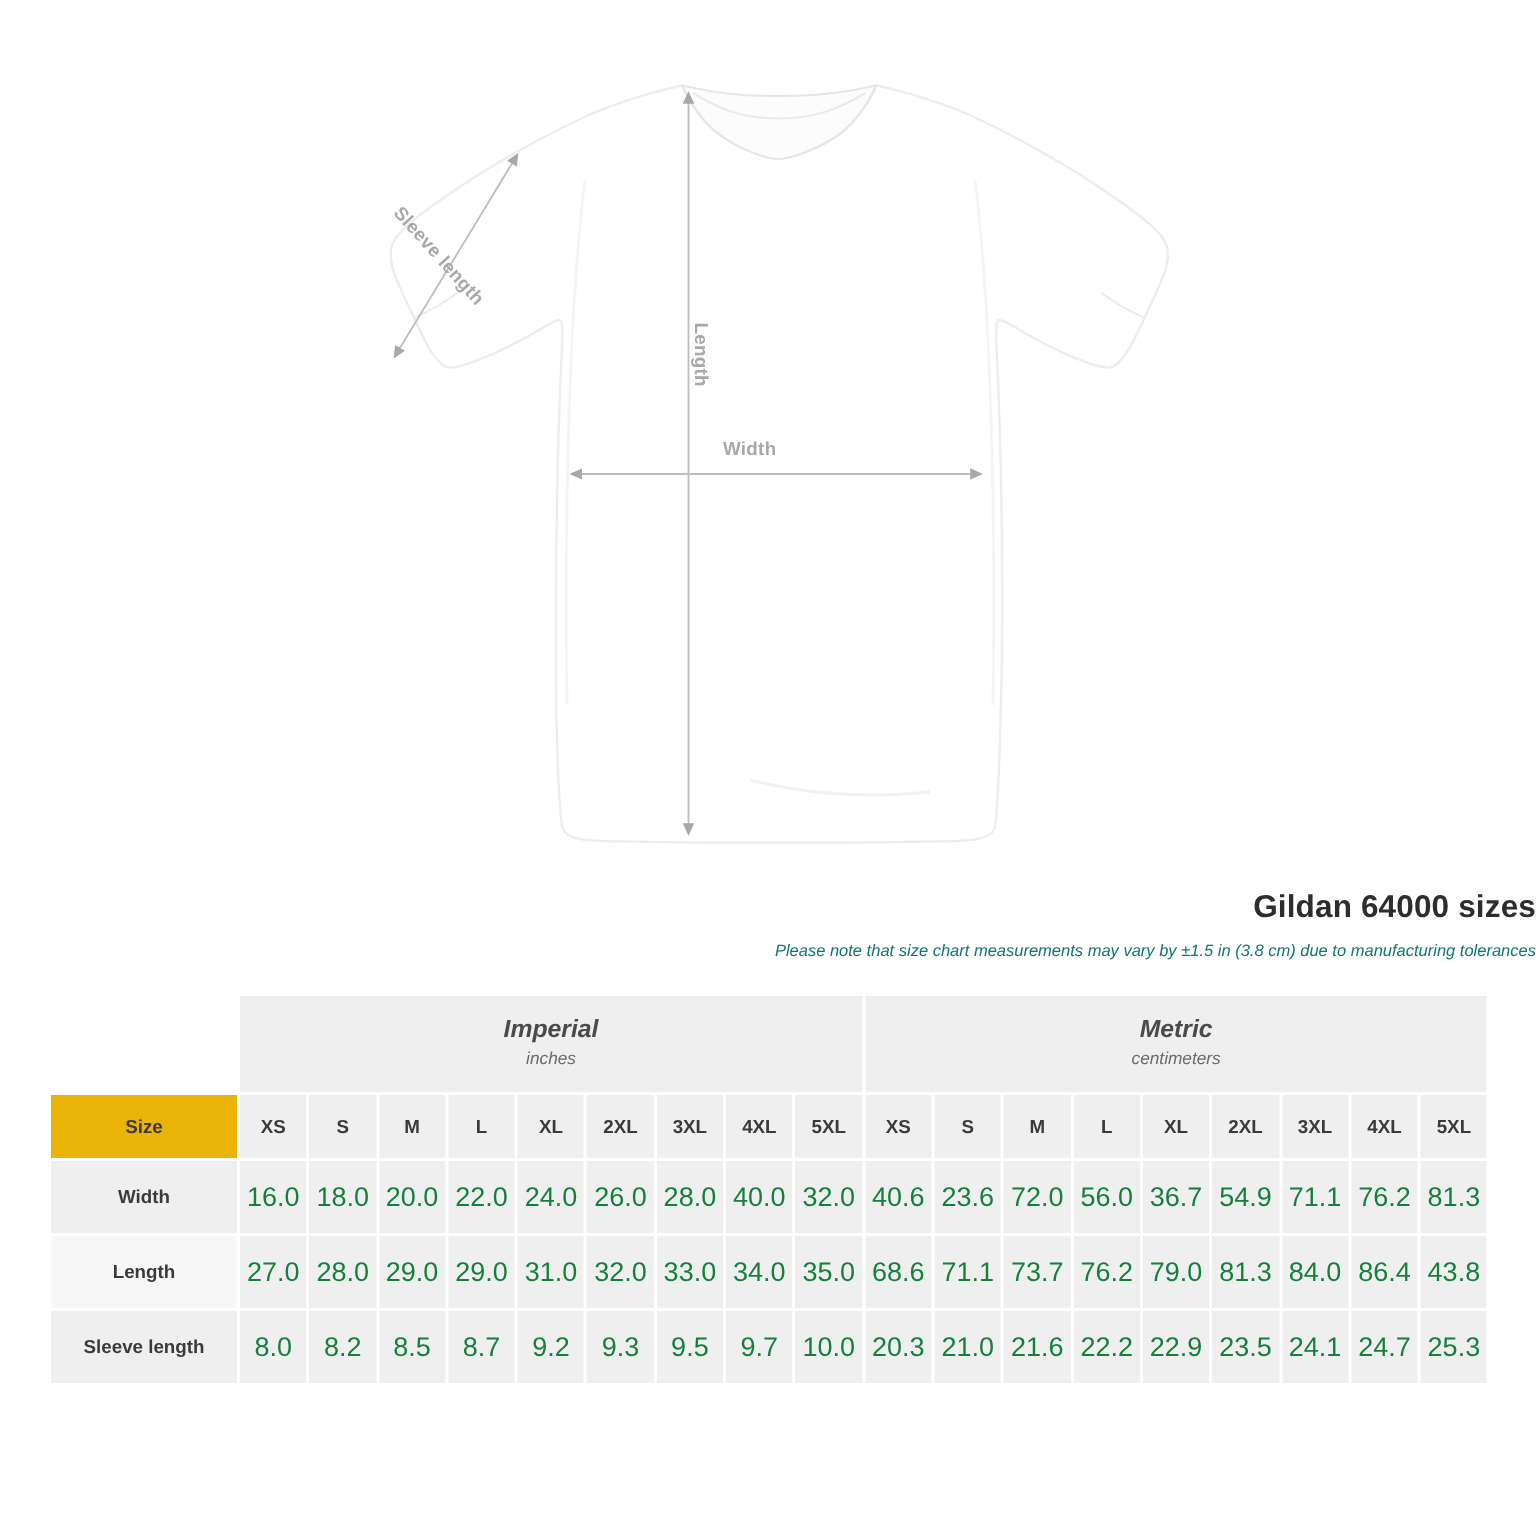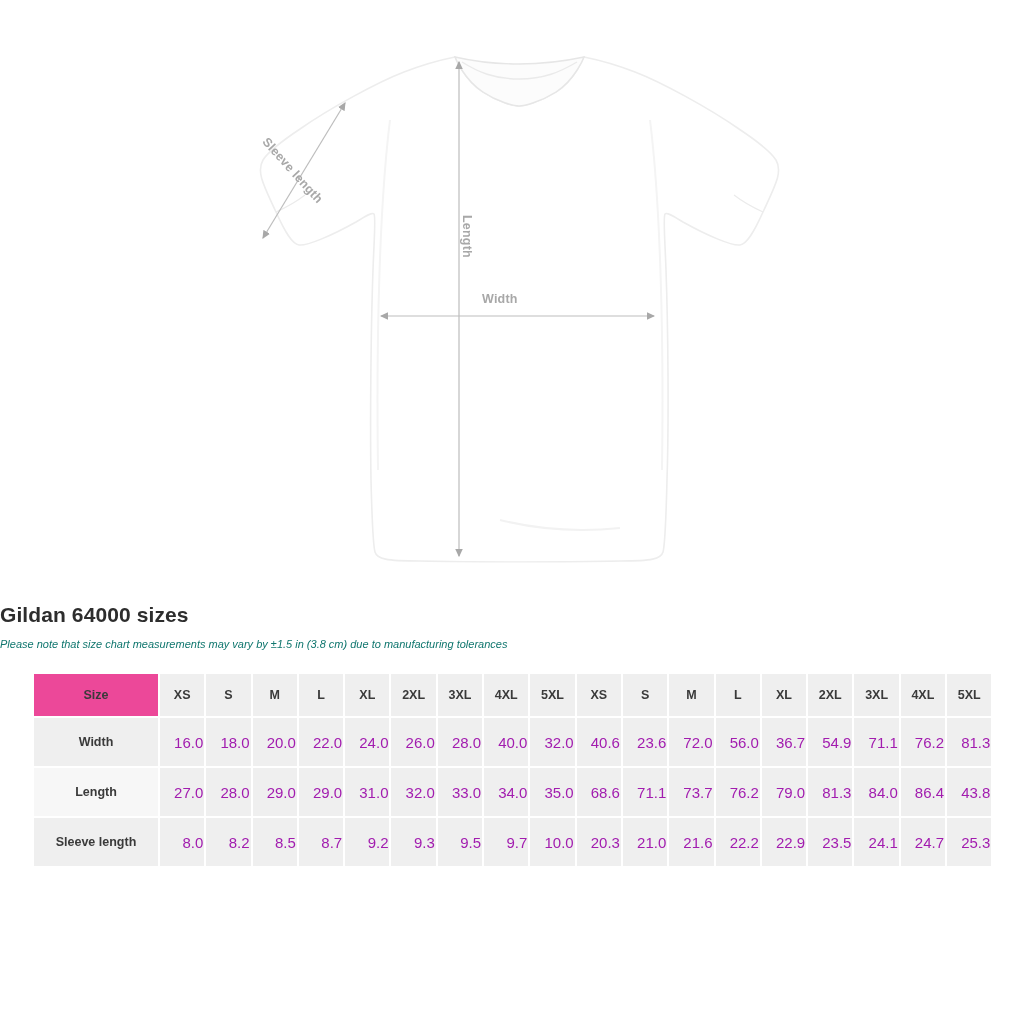--- a/index.html
+++ b/index.html
@@ -49,8 +49,8 @@
 
   
   .title-block {
-    text-align: left;
-    margin-top: 18px;
+    text-align: right;
+    margin-top: 8px;
   }
   .chart-title {
     font-size: 21px;

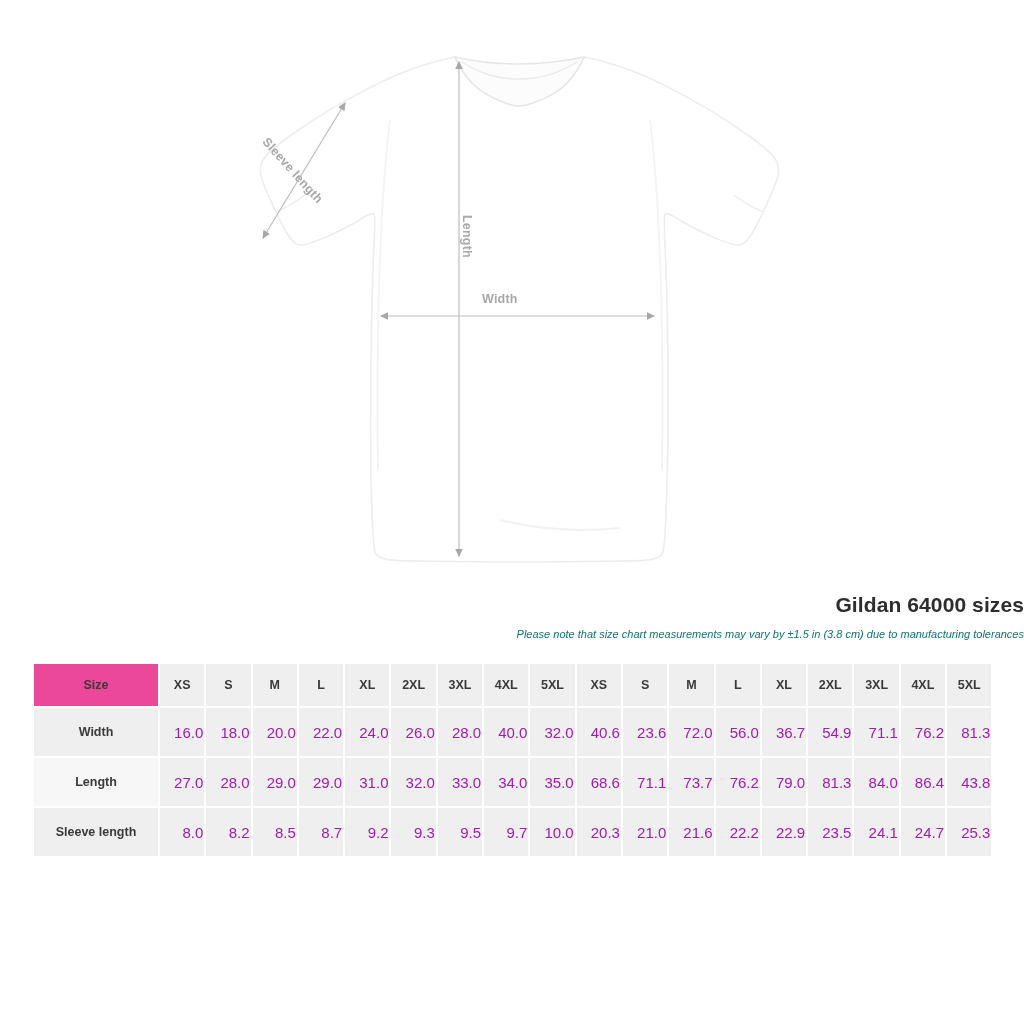--- a/index.html
+++ b/index.html
@@ -214,6 +214,17 @@
       <col span="18" style="width:46.3px">
     </colgroup>
     <tbody>
+      <tr>
+        <td class="corner-cell"></td>
+        <td class="unit-head" colspan="9">
+          <div class="unit-name">Imperial</div>
+          <div class="unit-sub">inches</div>
+        </td>
+        <td class="unit-head" colspan="9">
+          <div class="unit-name">Metric</div>
+          <div class="unit-sub">centimeters</div>
+        </td>
+      </tr>
 
       <tr class="head-row">
         <td class="size-label-cell">Size</td>

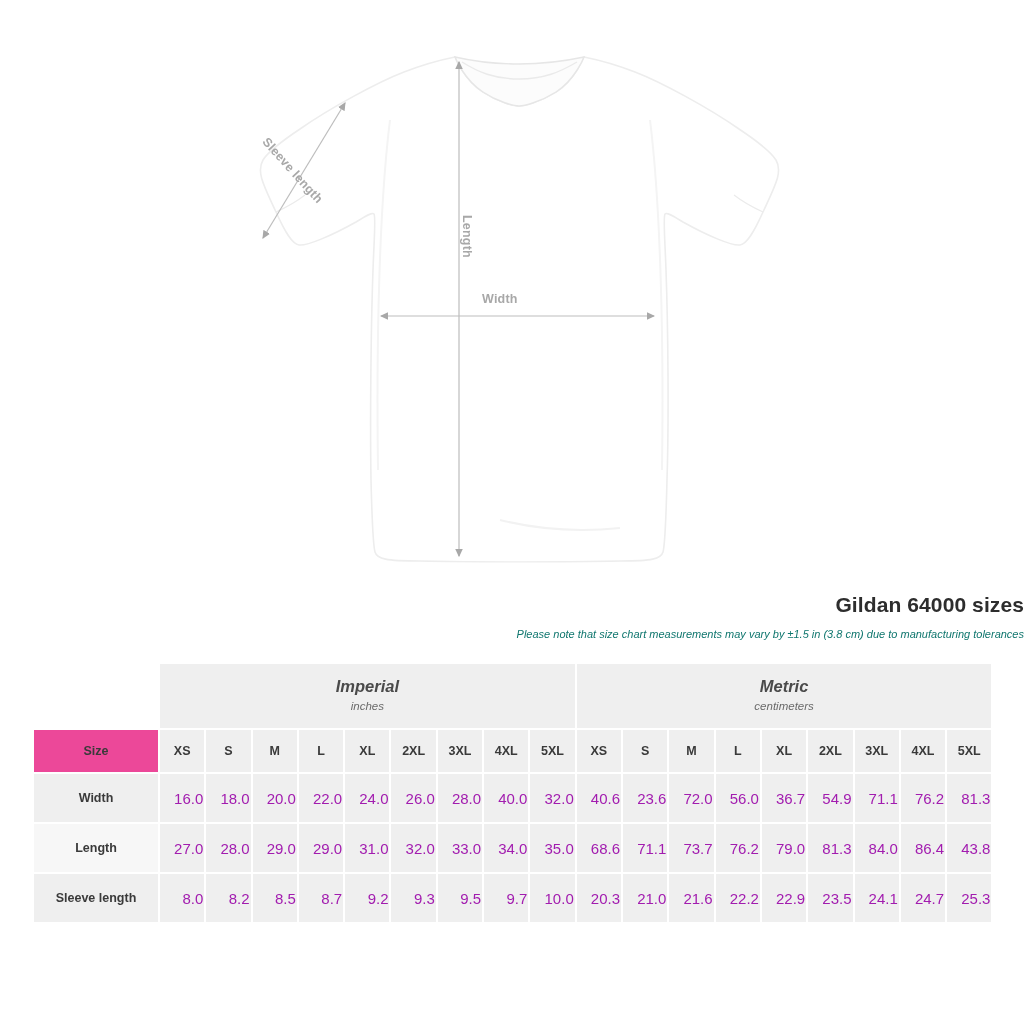--- a/index.html
+++ b/index.html
@@ -111,7 +111,7 @@
     background: #ffffff;
   }
   .head-row td.size-label-cell {
-    background: #ec4899;
+    background: #eab308;
     font-weight: bold;
   }
   .data-row td {

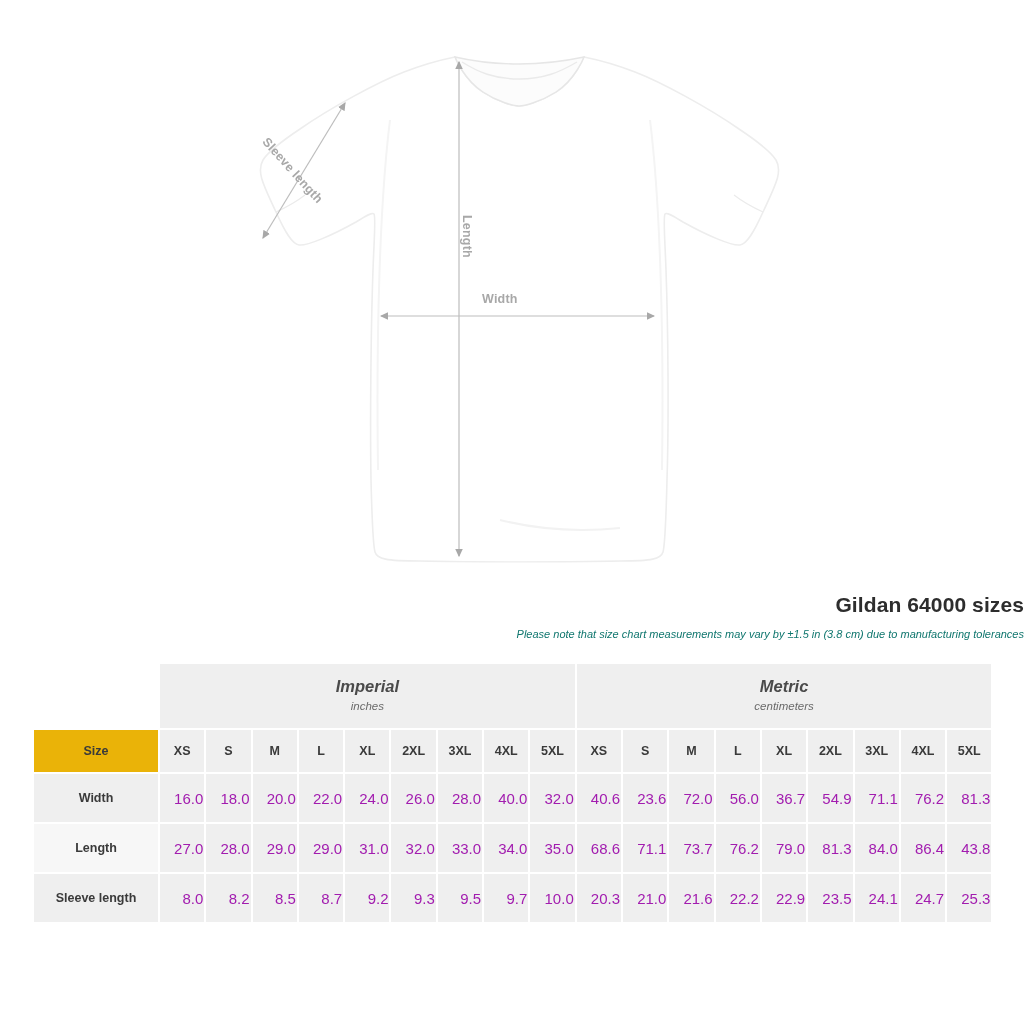--- a/index.html
+++ b/index.html
@@ -124,9 +124,8 @@
   }
   .data-row td.value {
     background: #efefef;
-    font-size: 15px;
-    color: #a21caf;
-    text-align: right;
+    font-size: 18px;
+    color: #15803d;
   }
   .row-alt td { background: #f7f7f7; }
   .row-alt td.row-label { background: #f7f7f7; }

